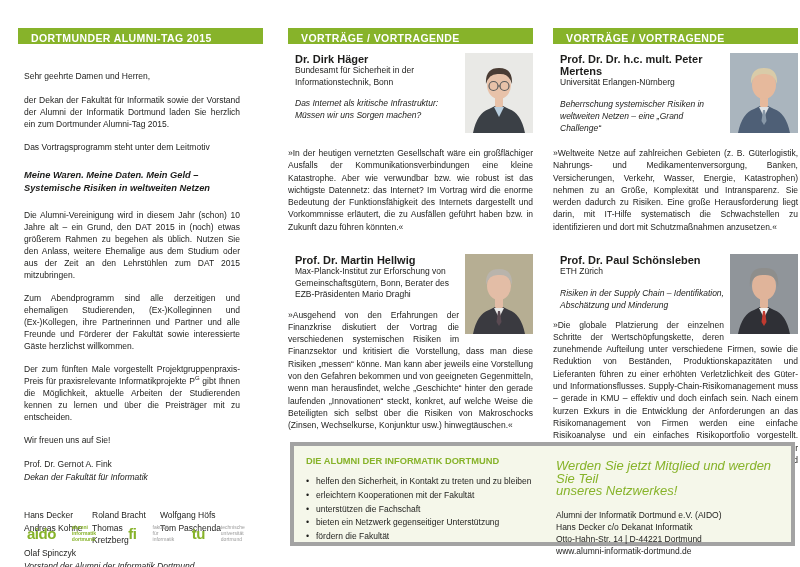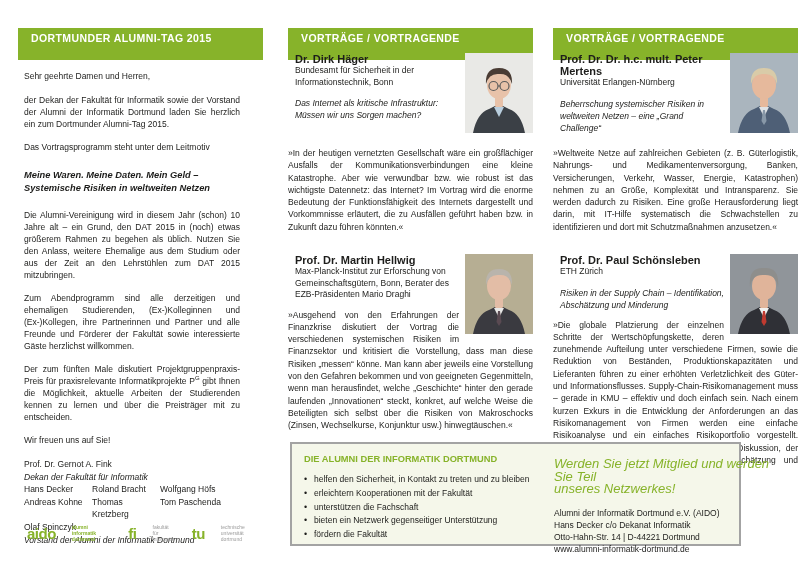--- a/index.html
+++ b/index.html
@@ -15,7 +15,7 @@
 
   
   .bar {
-    position: absolute; top: 28px; height: 32px; width: 245px;
+    position: absolute; top: 28px; height: 16px; width: 245px;
     background: #87b32a; color: #fff;
     font-size: 10.5px; font-weight: bold; letter-spacing: 0.4px;
     line-height: 20px; padding-left: 13px;

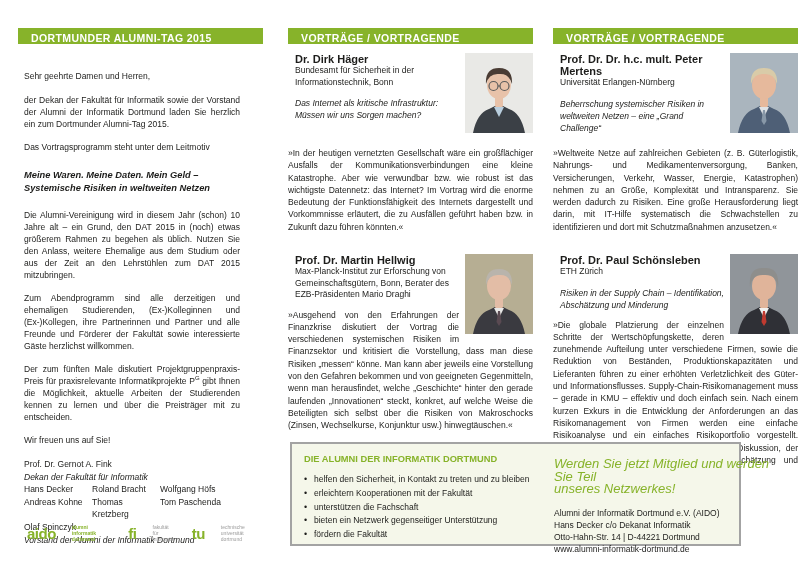--- a/index.html
+++ b/index.html
@@ -111,7 +111,7 @@
     </div>
     <p>Die Alumni-Vereinigung wird in diesem Jahr (schon) 10 Jahre alt – ein Grund, den DAT 2015 in (noch) etwas größerem Rahmen zu begehen als üblich. Nutzen Sie den Anlass, weitere Ehemalige aus dem Studium oder aus der Zeit an den Lehrstühlen zum DAT 2015 mitzubringen.</p>
     <p>Zum Abendprogramm sind alle derzeitigen und ehemaligen Studierenden, (Ex-)Kolleginnen und (Ex-)Kollegen, ihre Partnerinnen und Partner und alle Freunde und Förderer der Fakultät sowie interessierte Gäste herzlichst willkommen.</p>
-    <p><span>Der zum fünften Male diskutiert Projektgruppenpraxis-Preis für praxisrelevante Informatikprojekte P</span><sup>G</sup><span> gibt Ihnen die Möglichkeit, aktuelle Arbeiten der Studierenden kennen zu lernen und über die Preisträger mit zu entscheiden.</span></p>
+    <p><span>Der zum fünften Male vorgestellt Projektgruppenpraxis-Preis für praxisrelevante Informatikprojekte P</span><sup>G</sup><span> gibt Ihnen die Möglichkeit, aktuelle Arbeiten der Studierenden kennen zu lernen und über die Preisträger mit zu entscheiden.</span></p>
     <div class="closing">Wir freuen uns auf Sie!</div>
     <div class="dean-name">Prof. Dr. Gernot A. Fink</div>
     <div class="italic">Dekan der Fakultät für Informatik</div>

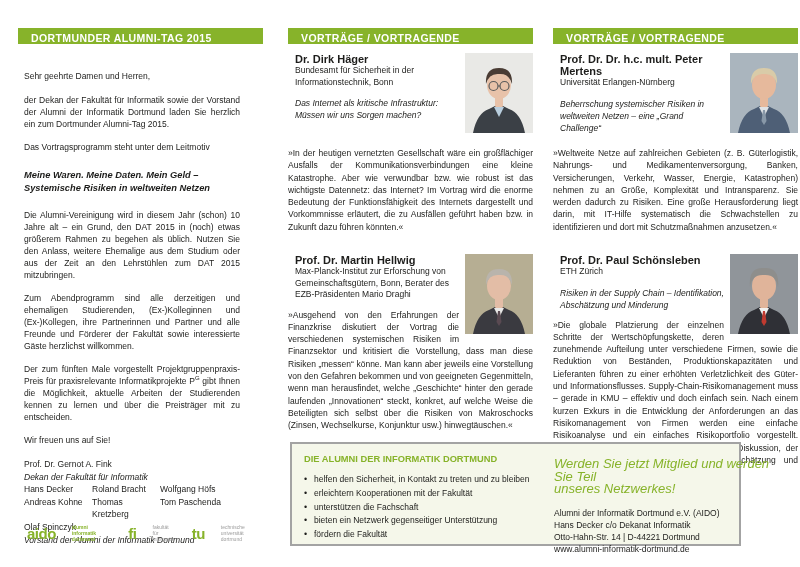--- a/index.html
+++ b/index.html
@@ -77,8 +77,8 @@
 
   
   .bottom-box {
-    position: absolute; left: 290px; top: 442px; width: 451px; height: 104px;
-    background: #f5f7ea; border: 2px solid #a3a3a3;
+    position: absolute; left: 290px; top: 442px; width: 505px; height: 104px;
+    background: #f5f7ea; border: 4px solid #a3a3a3;
   }
   .bb-left { position: absolute; left: 12px; top: 10px; width: 245px; }
   .bb-title { color: #87b32a; font-weight: bold; font-size: 9.3px; margin-bottom: 9px; }

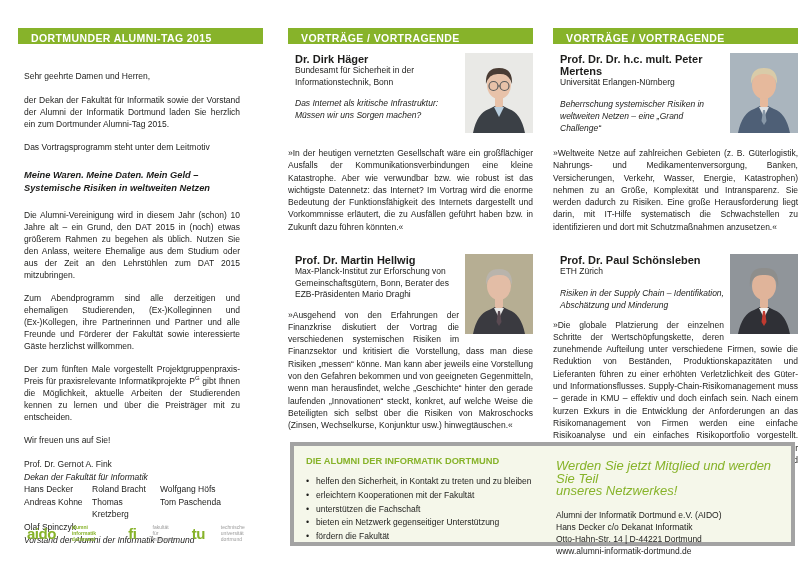--- a/index.html
+++ b/index.html
@@ -42,7 +42,7 @@
   sup { font-size: 6px; vertical-align: super; line-height: 0; }
 
   .board-grid {
-    display: grid;
+    margin-top: 26px; display: grid;
     grid-template-columns: 68px 68px 80px;
     column-gap: 0; row-height: 12px; line-height: 12.5px;
   }

